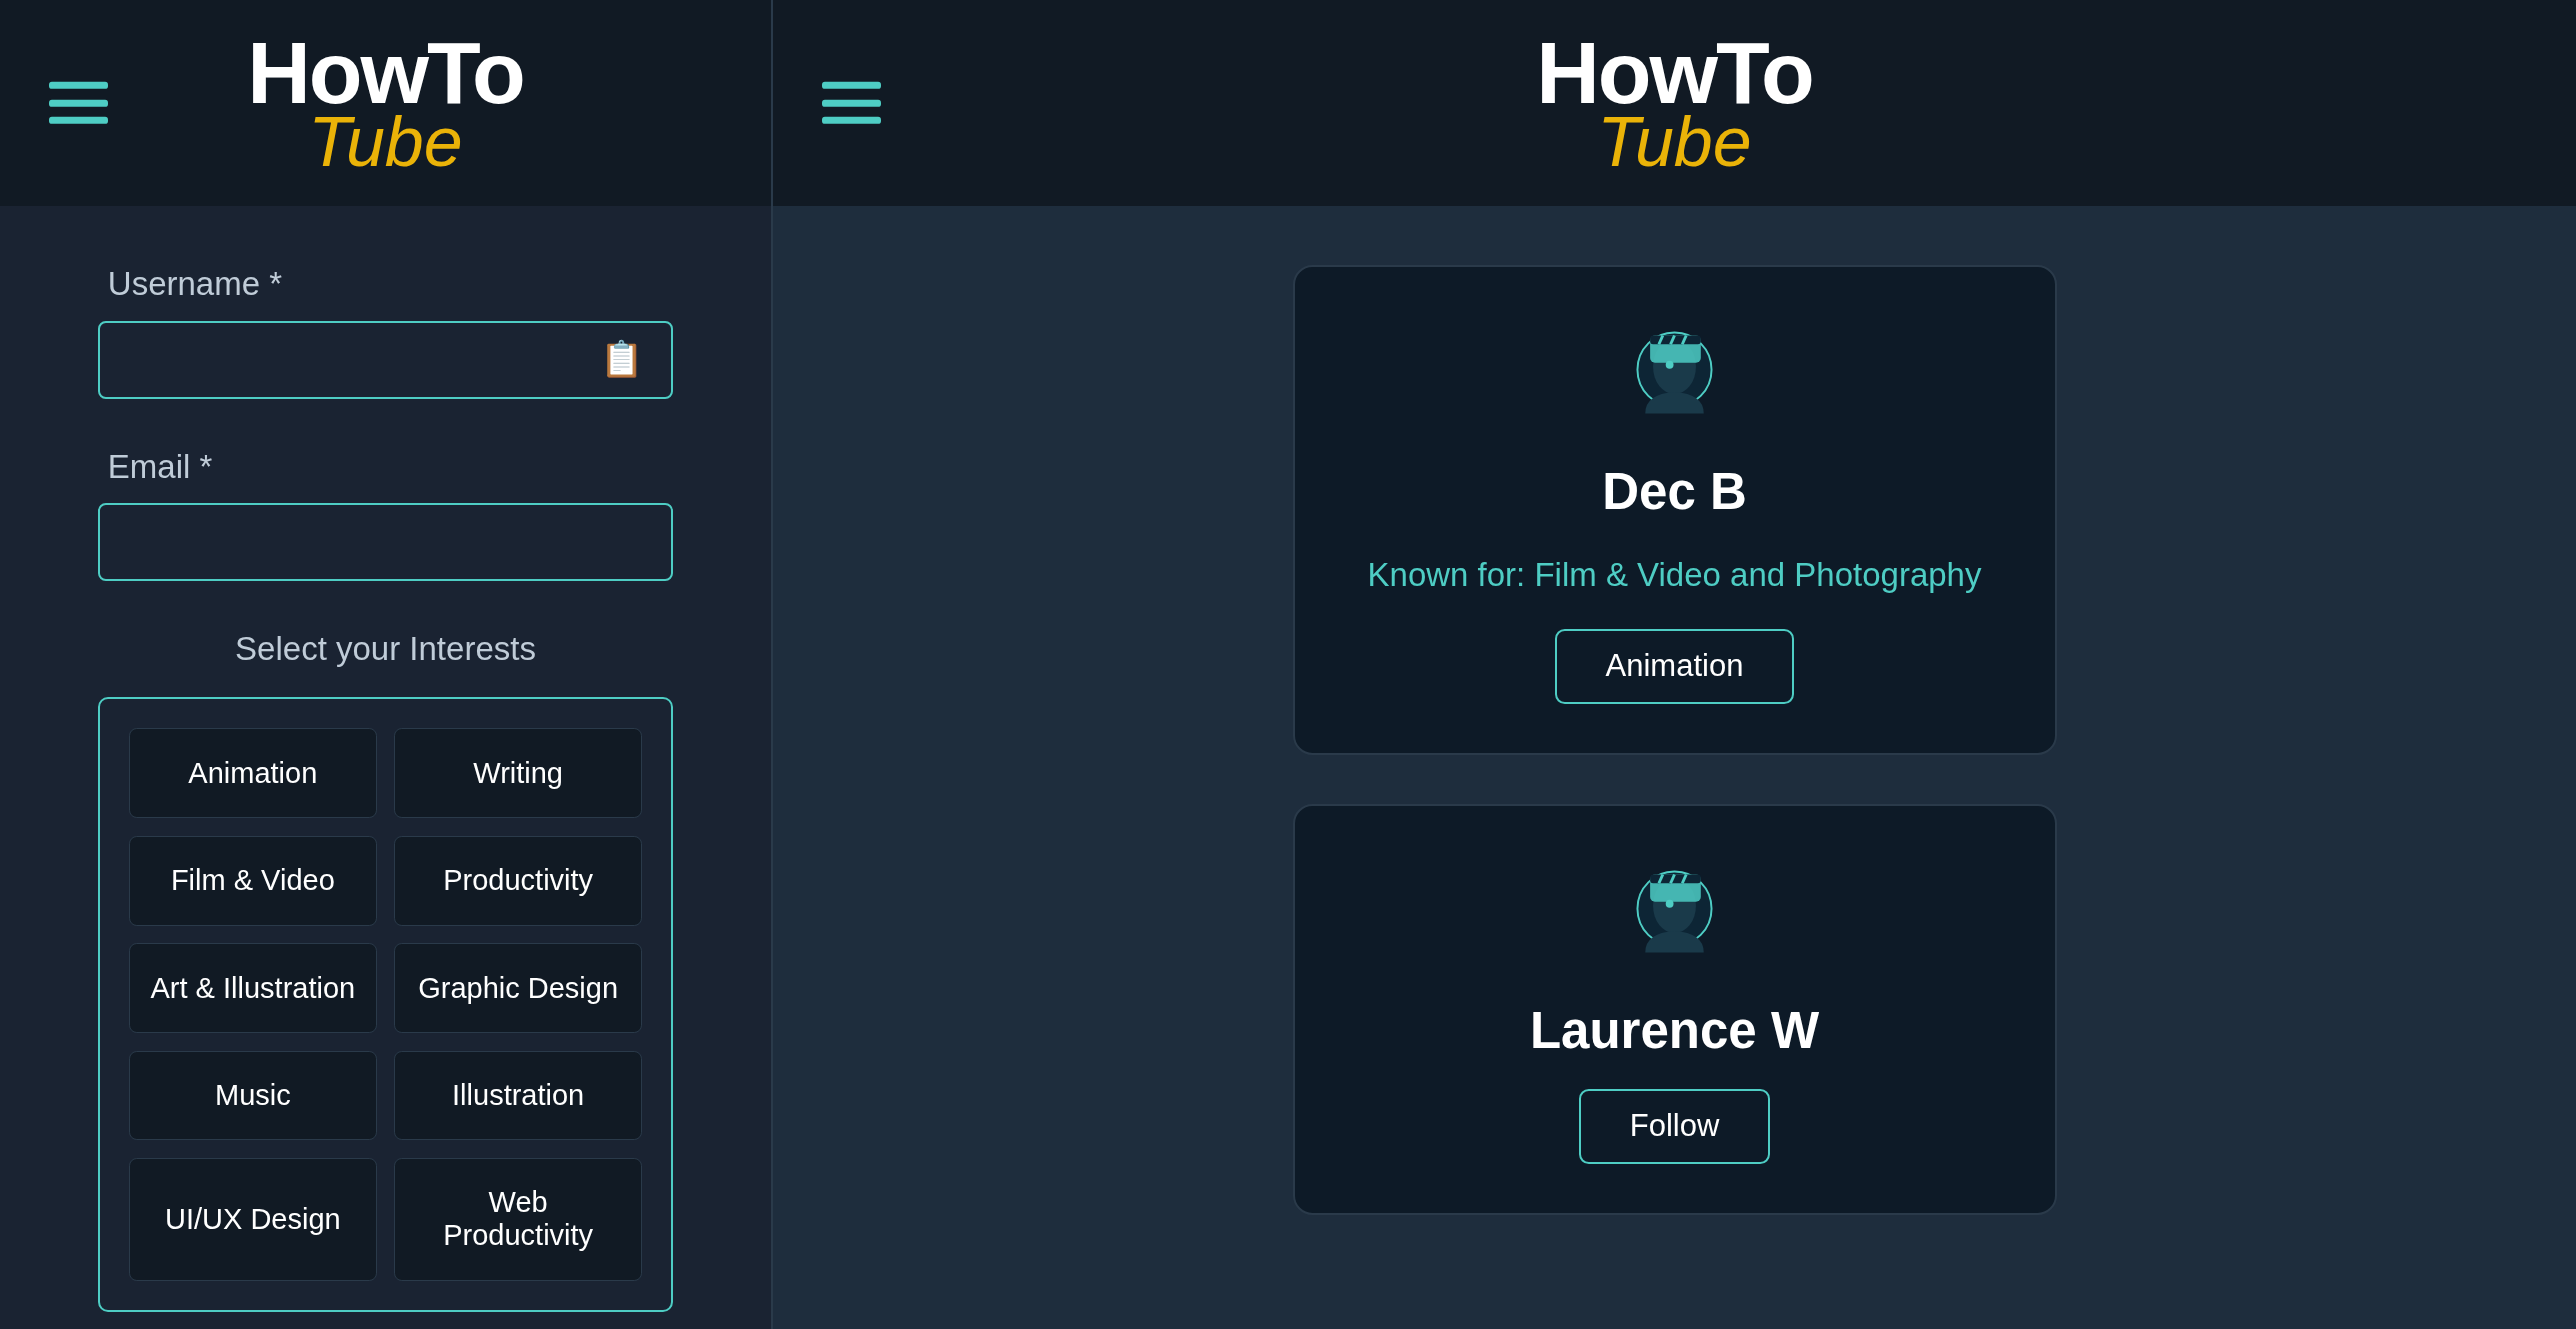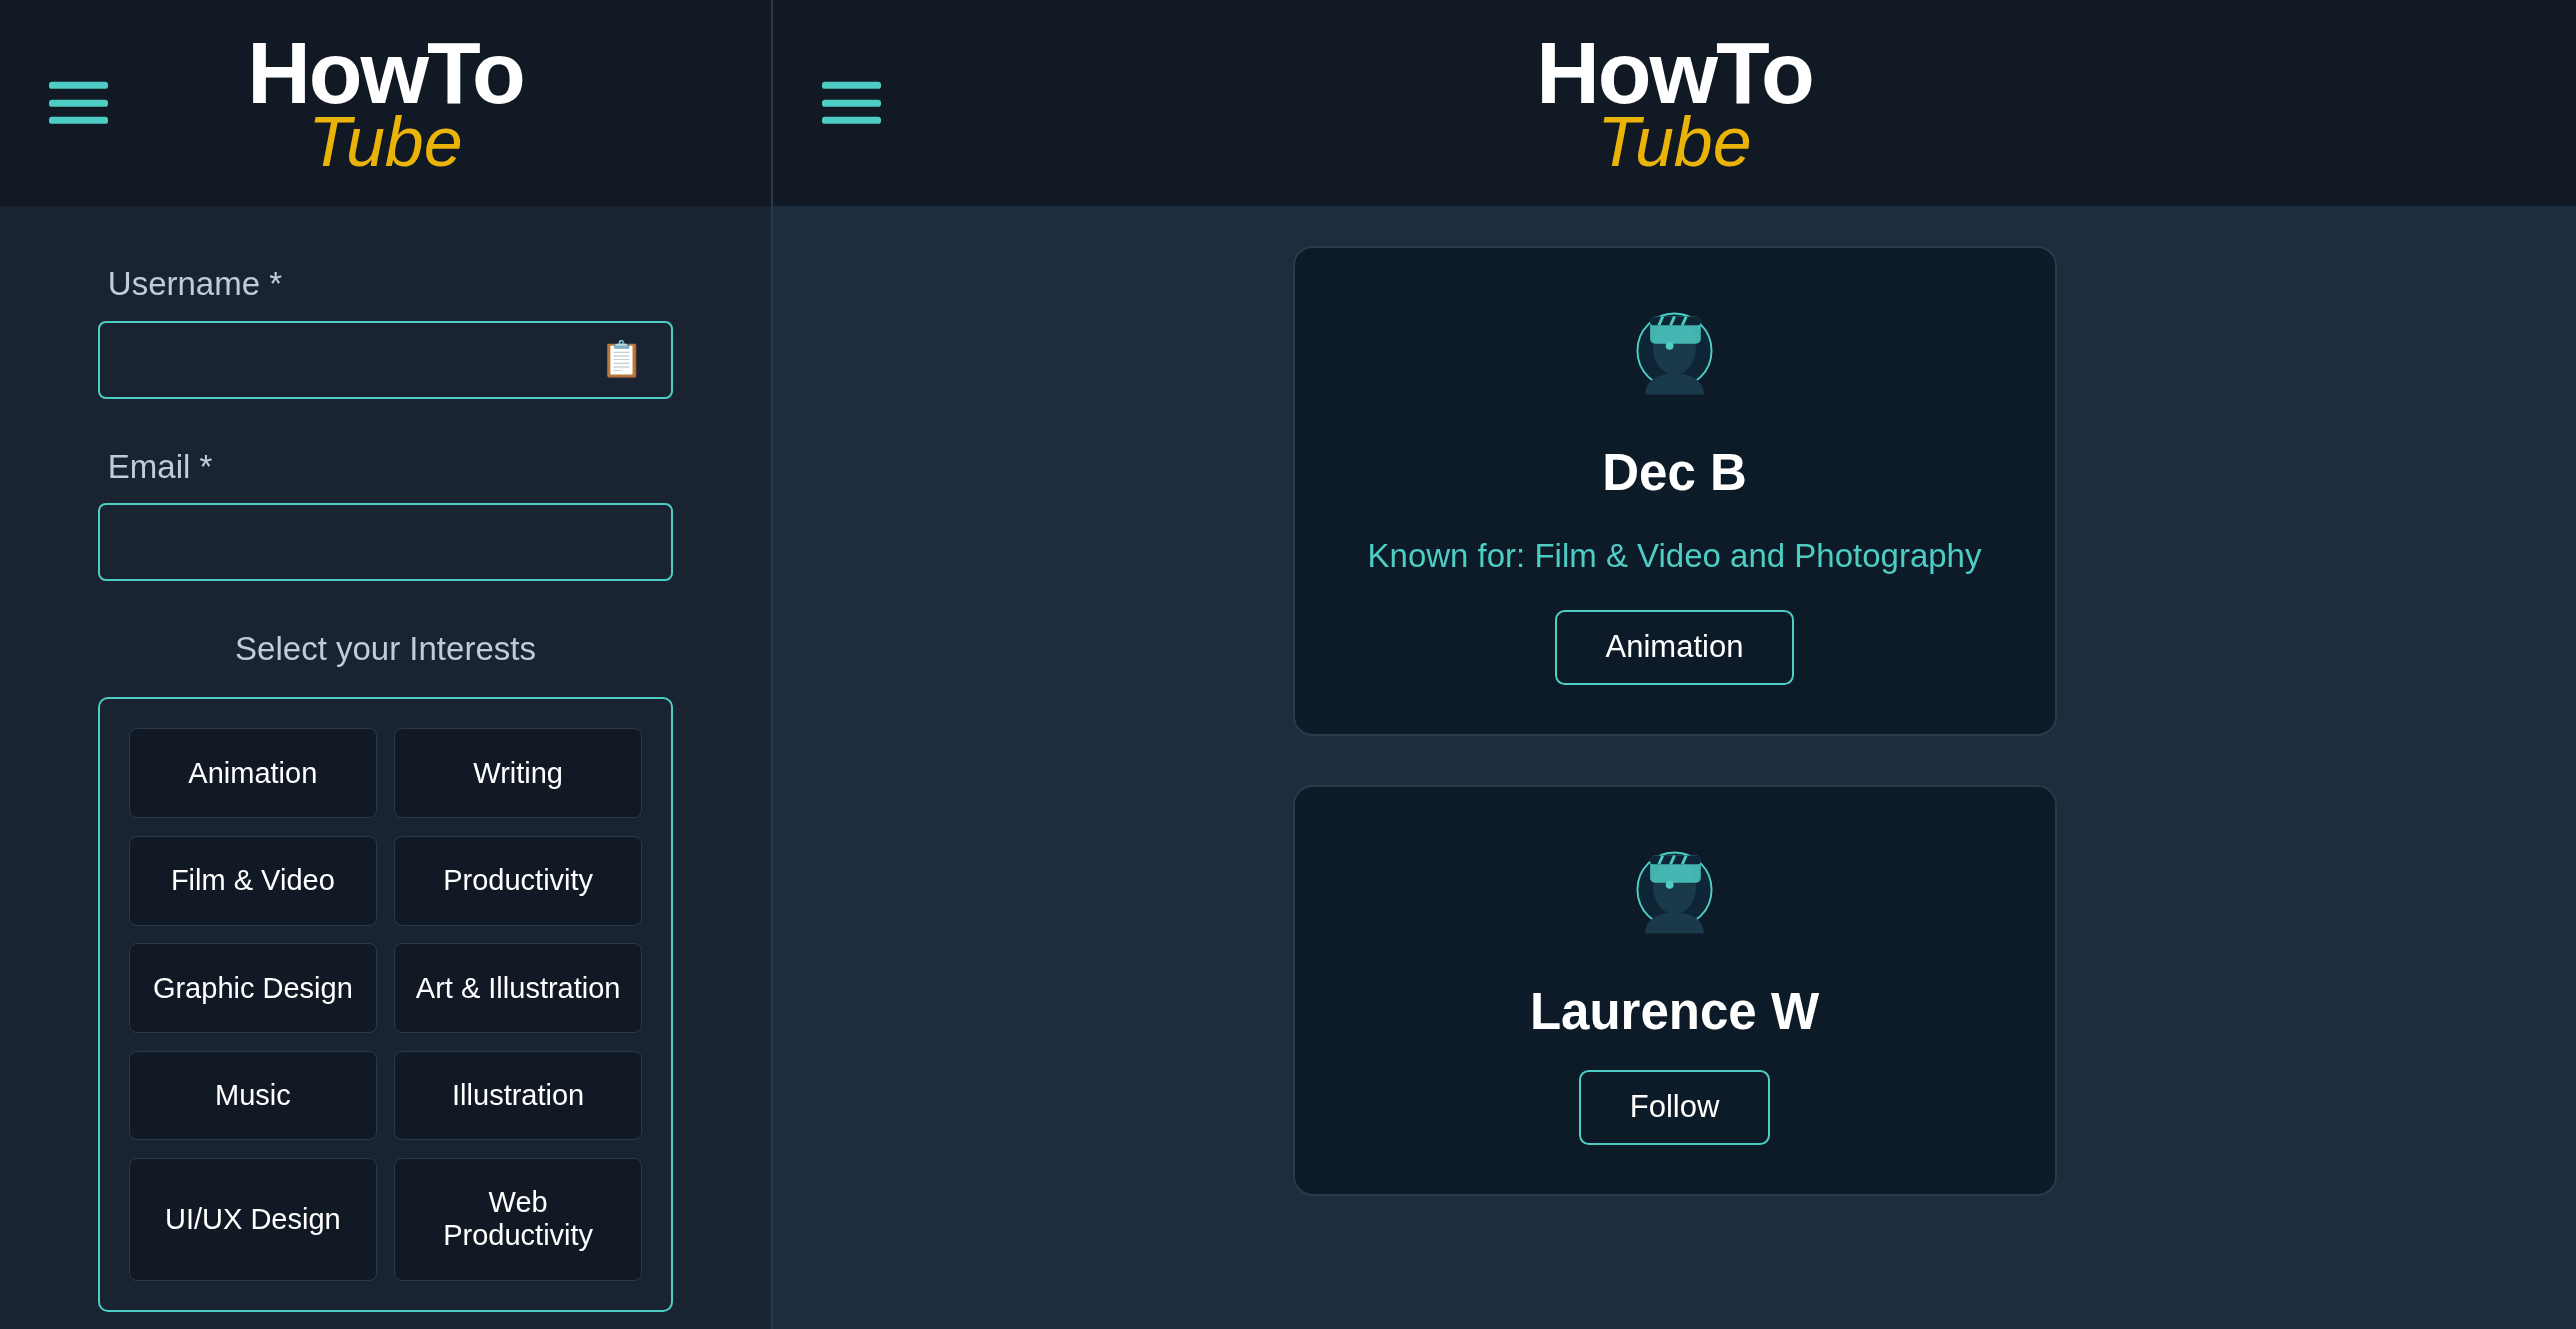--- a/index.html
+++ b/index.html
@@ -183,7 +183,7 @@
 
     .right-content {
       width: 100%;
-      padding: 40px 117px;
+      padding: 59px 117px;
       display: flex;
       flex-direction: column;
       align-items: center;

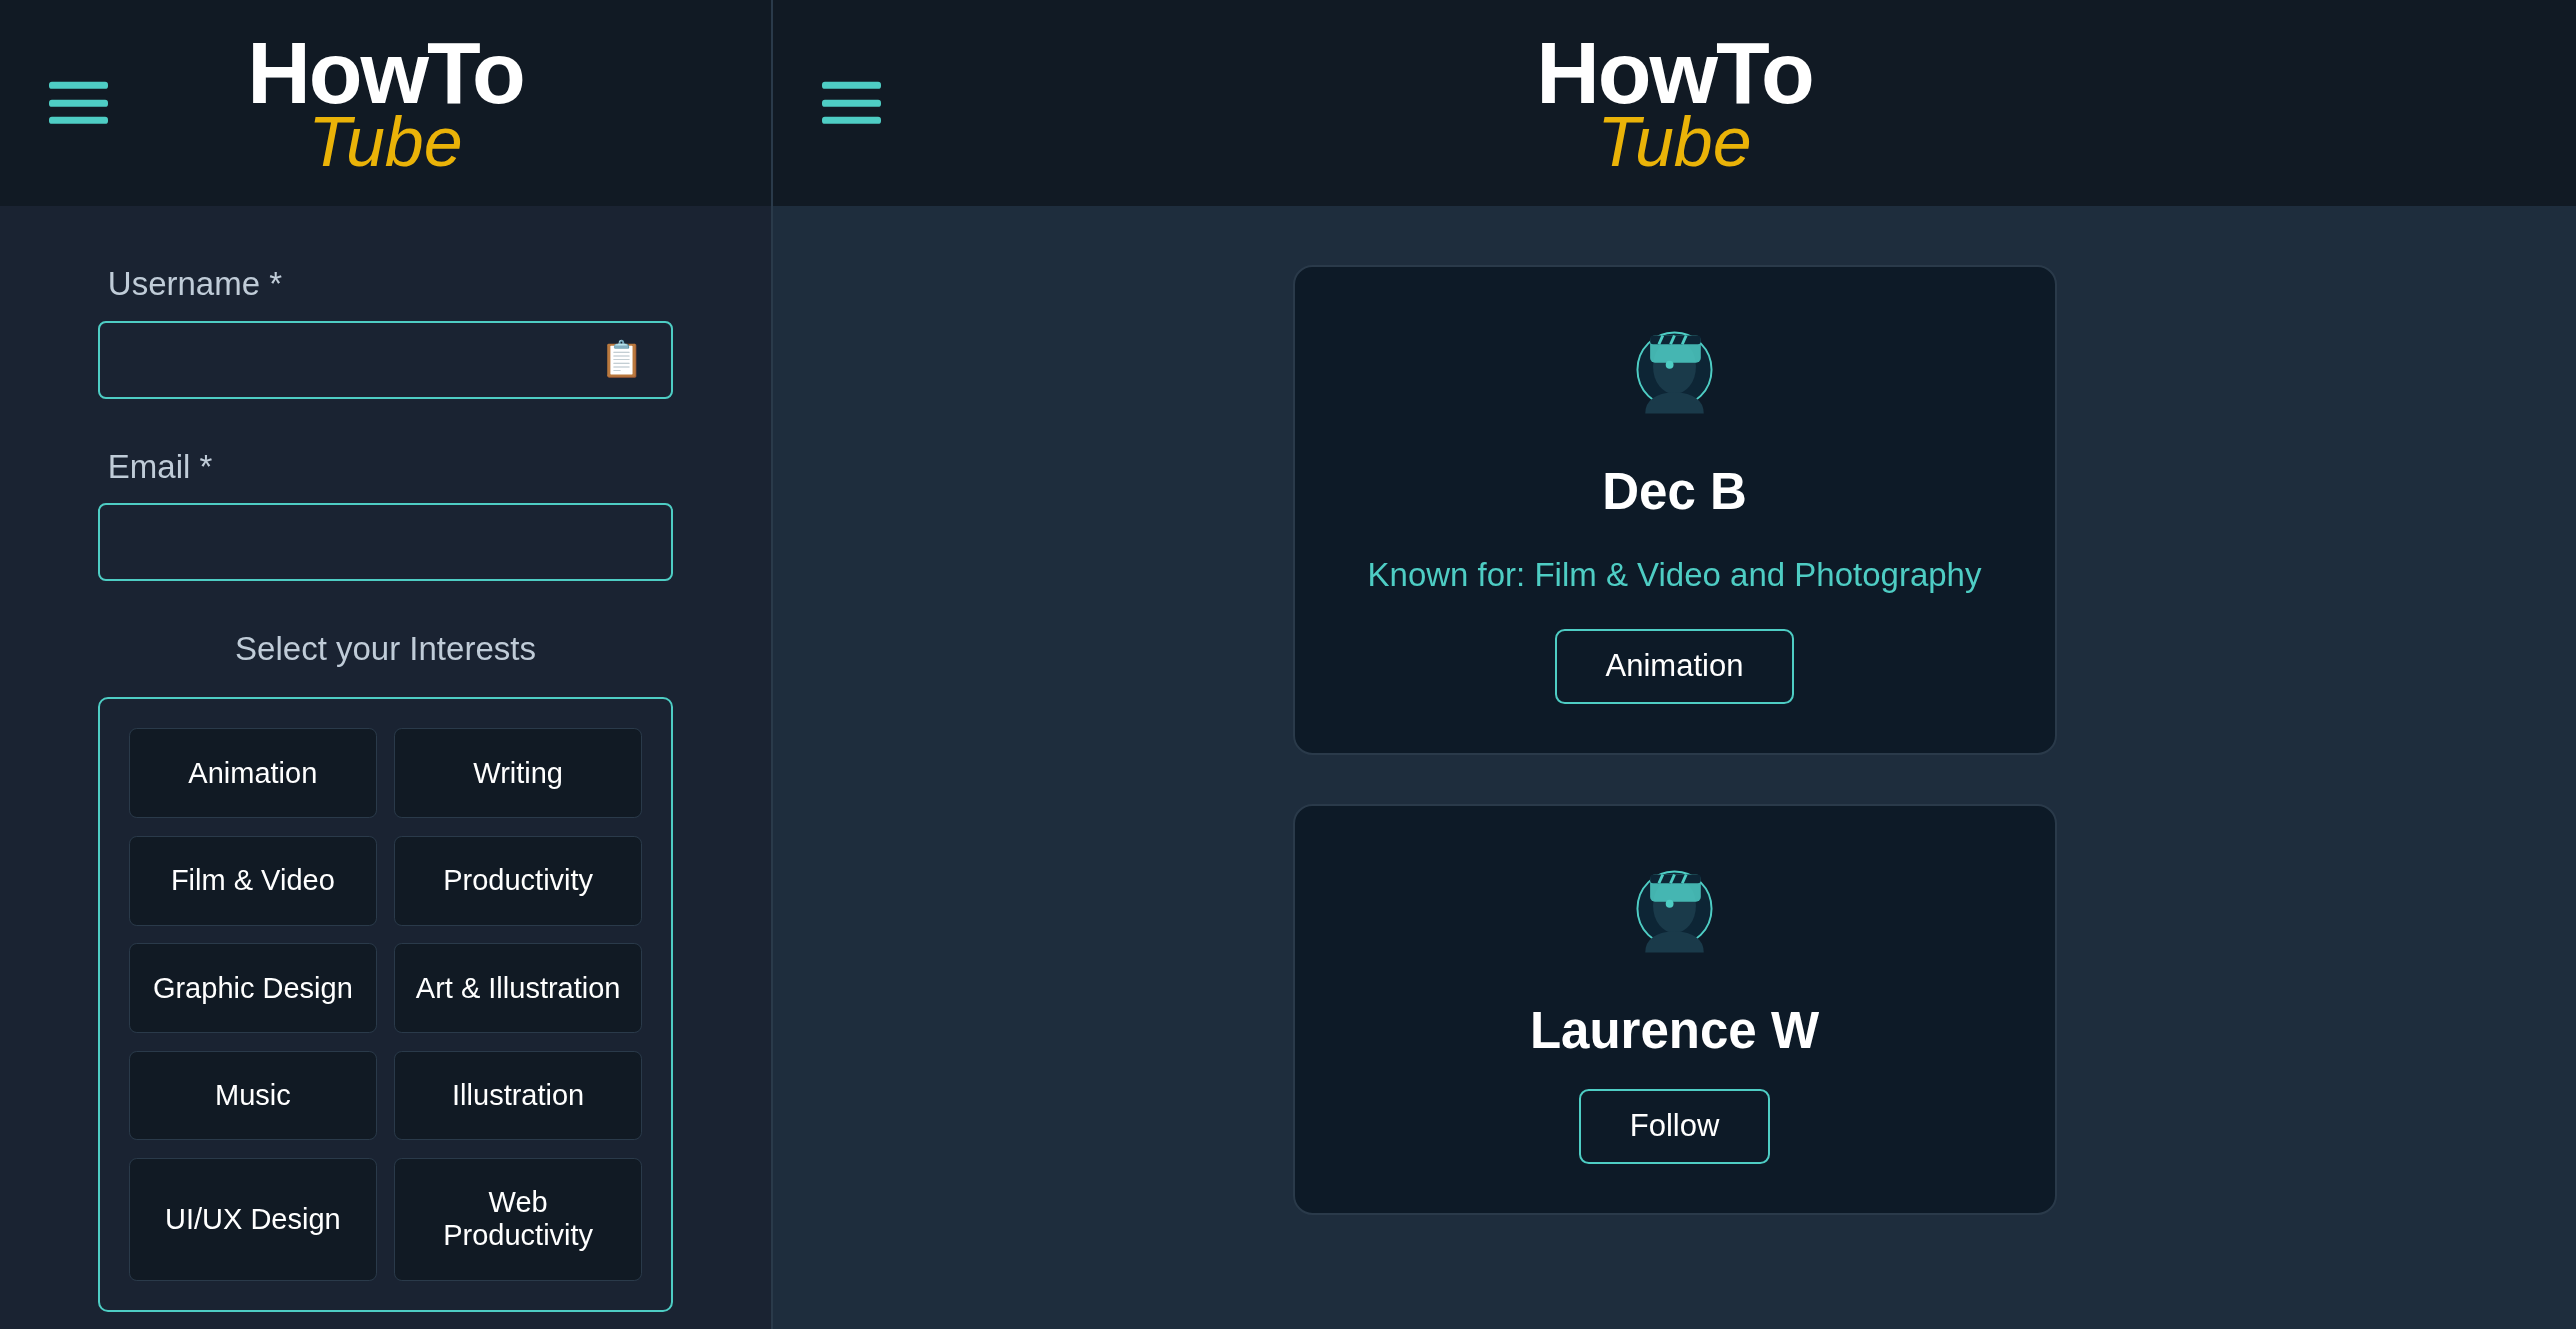--- a/index.html
+++ b/index.html
@@ -272,8 +272,8 @@
           <button class="interest-btn">Writing</button>
           <button class="interest-btn">Film &amp; Video</button>
           <button class="interest-btn">Productivity</button>
+          <button class="interest-btn">Art &amp; Illustration</button>
           <button class="interest-btn">Graphic Design</button>
-          <button class="interest-btn">Art &amp; Illustration</button>
           <button class="interest-btn">Music</button>
           <button class="interest-btn">Illustration</button>
           <button class="interest-btn">UI/UX Design</button>

